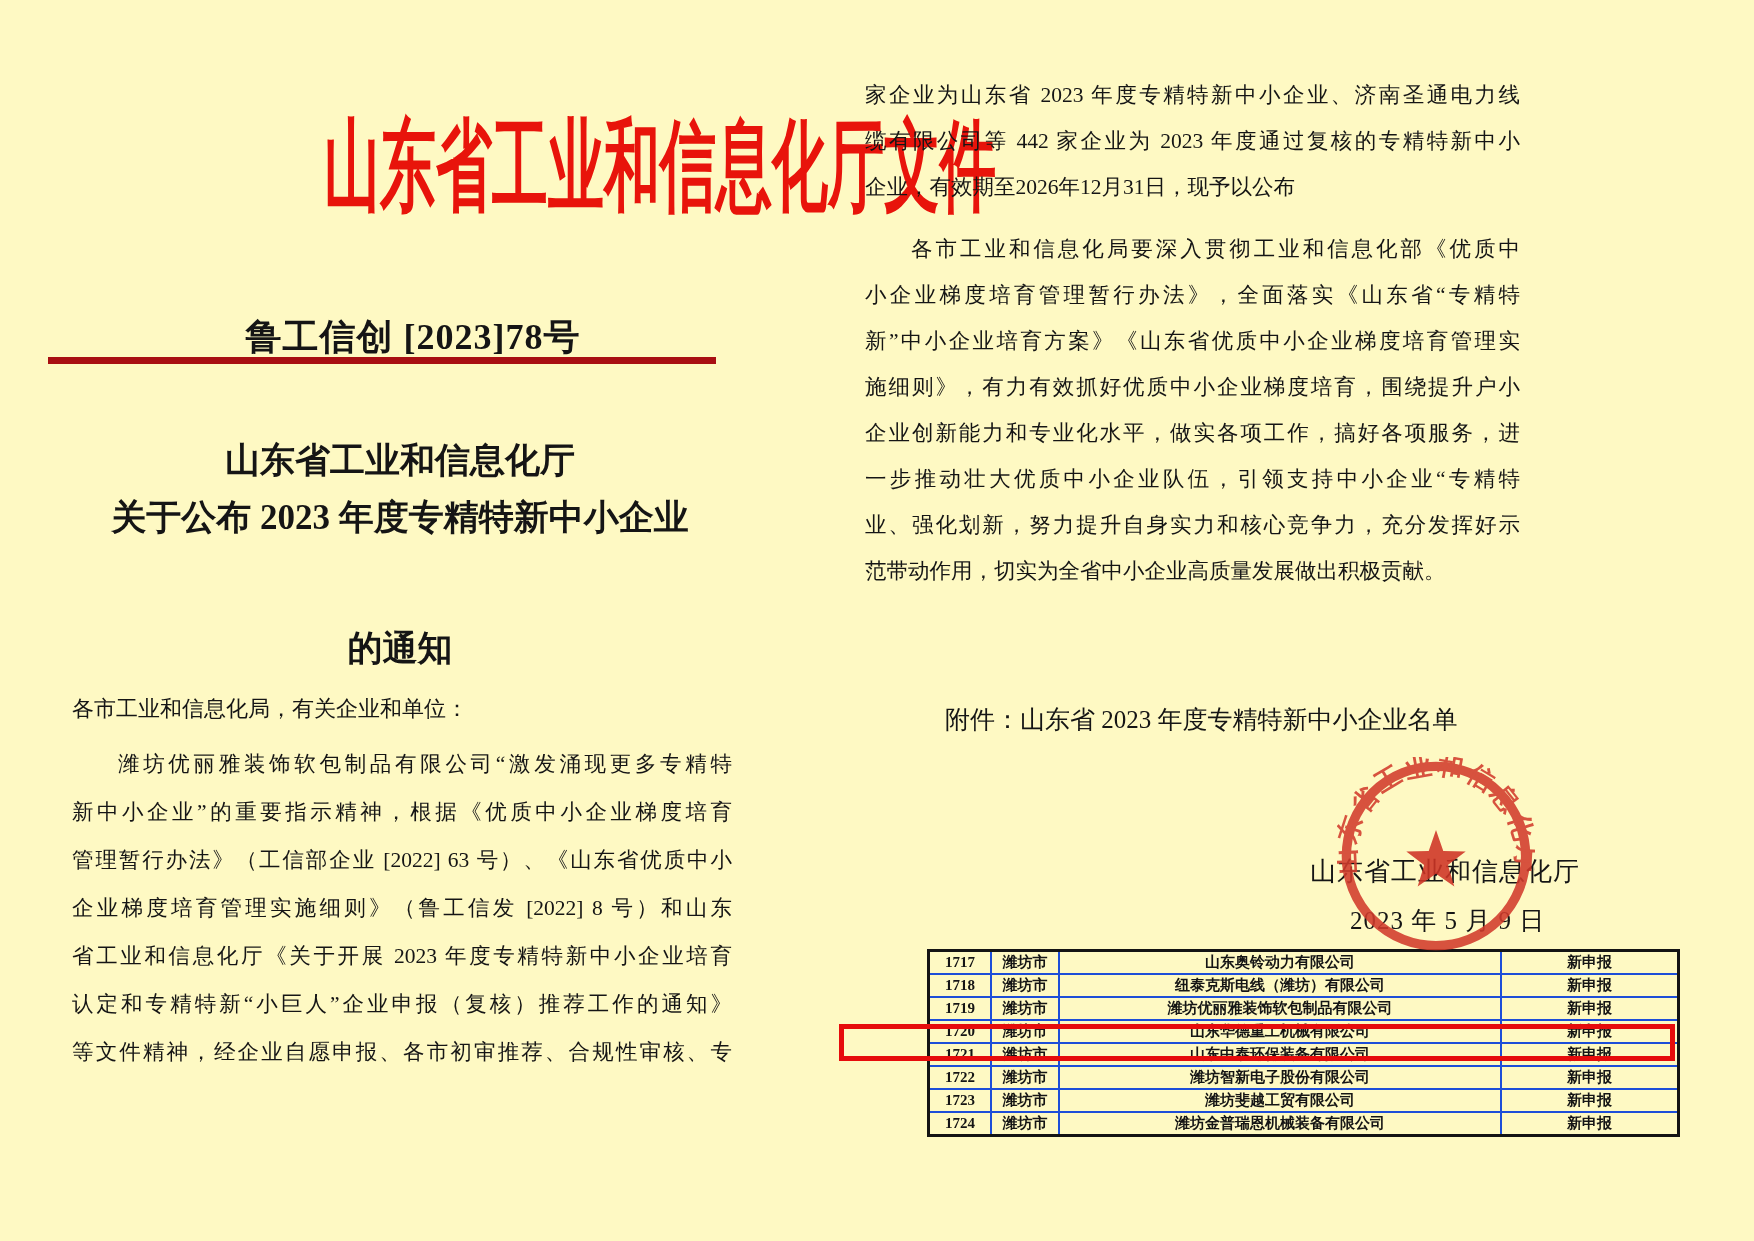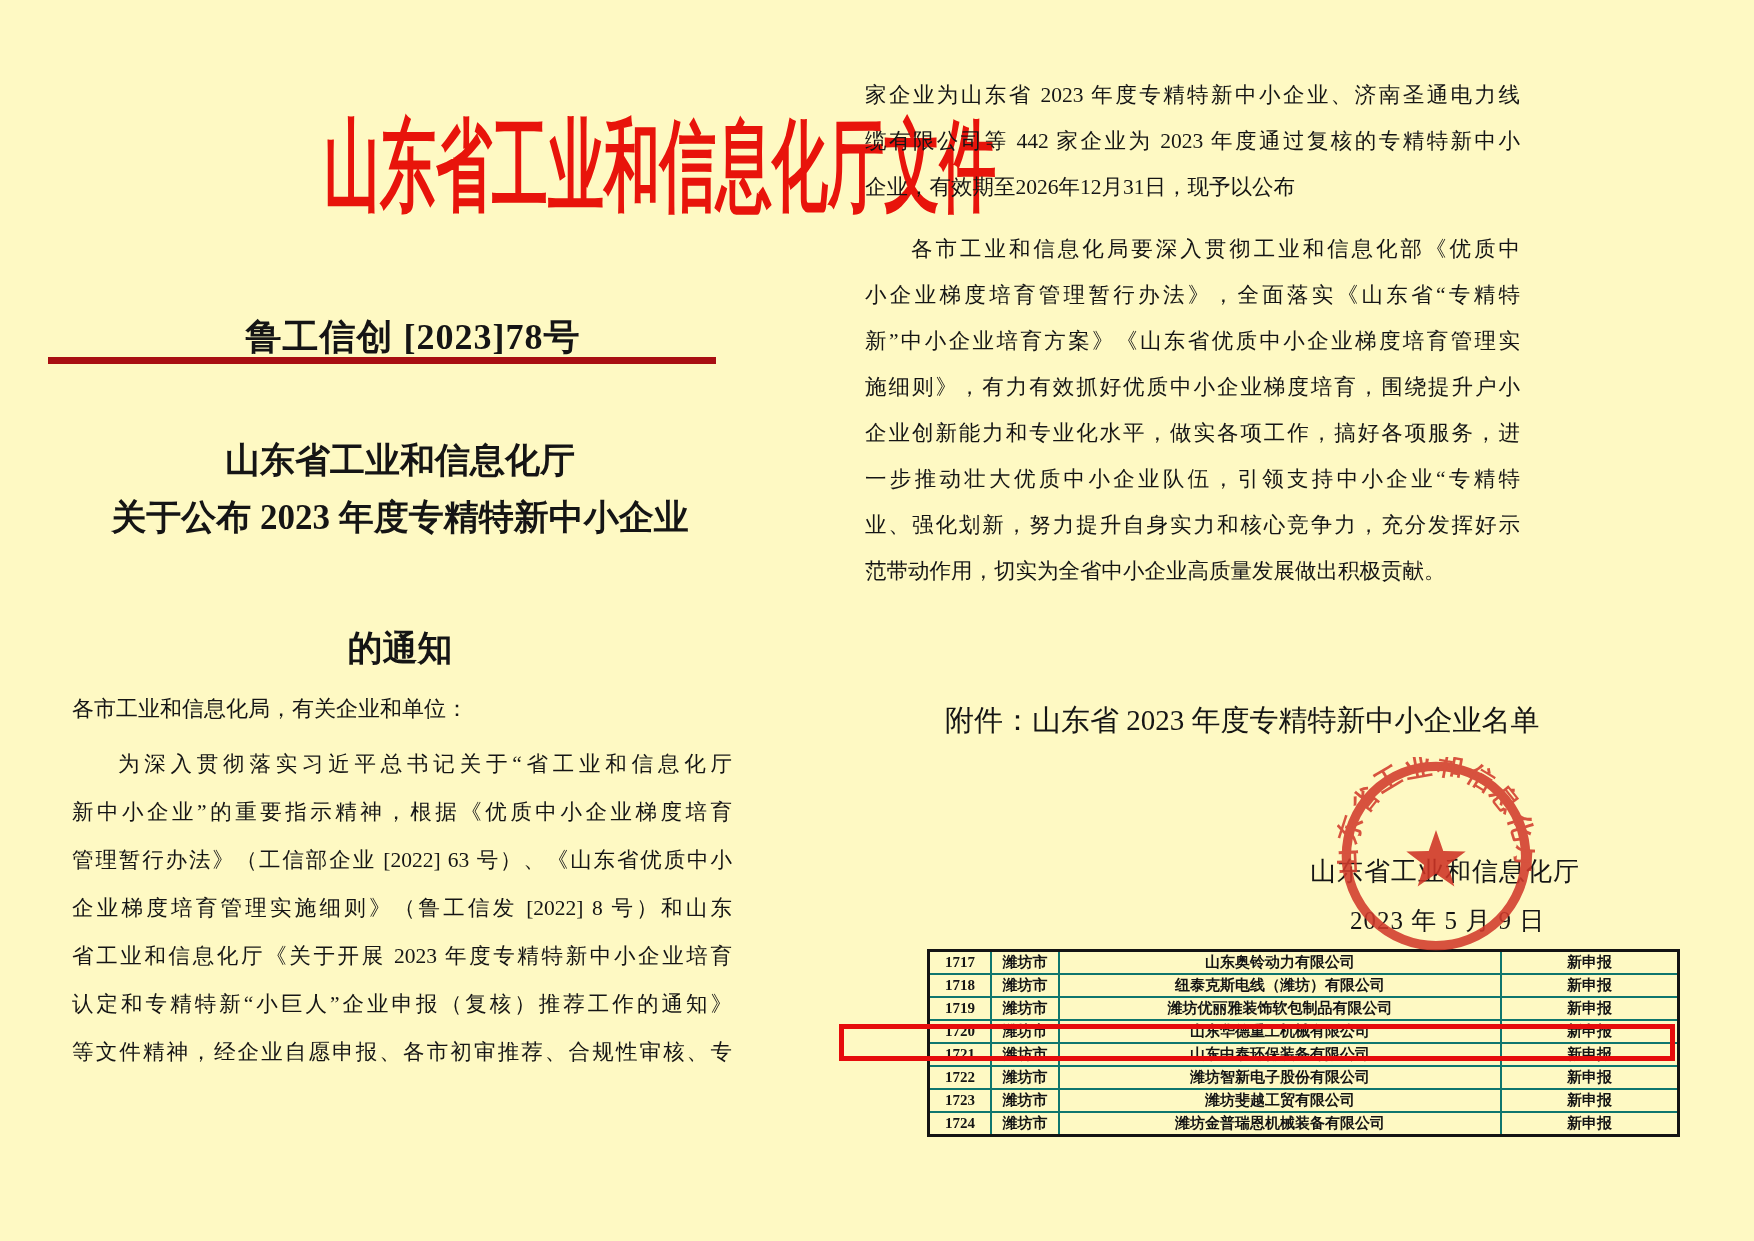--- a/index.html
+++ b/index.html
@@ -27,7 +27,7 @@
   .ind{padding-left:46px;}
 
   
-  .attach{left:865px;top:700px;width:660px;padding-left:80px;font-size:29px;line-height:40px;white-space:nowrap;}
+  .attach{left:865px;top:700px;width:660px;padding-left:80px;font-size:25px;line-height:40px;white-space:nowrap;}
   .sig{left:1310px;top:854px;width:270px;font-size:26px;letter-spacing:1px;white-space:nowrap;z-index:2;}
   .date{left:1350px;top:904px;width:220px;font-size:25px;letter-spacing:1px;white-space:nowrap;z-index:2;}
   .seal{left:1337px;top:757px;width:198px;height:198px;z-index:4;opacity:0.88;}

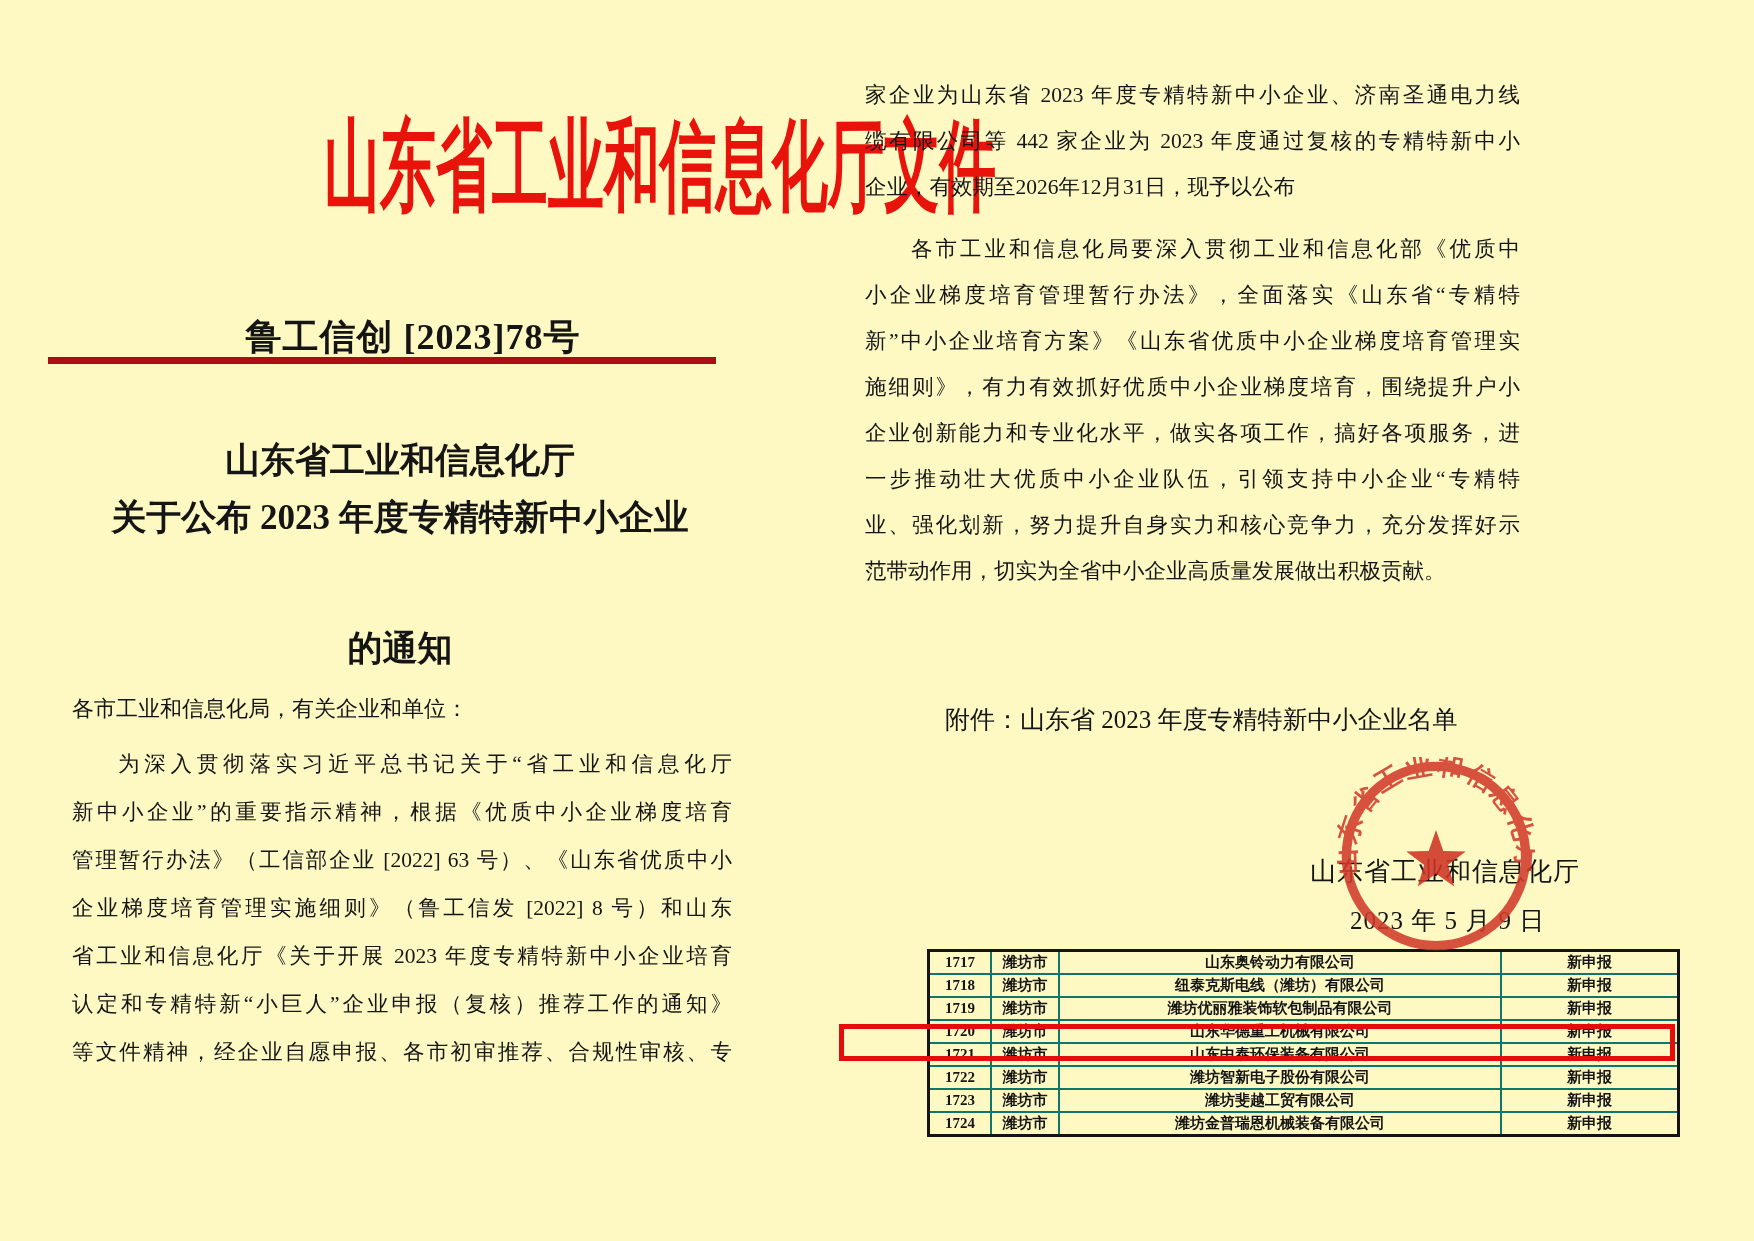--- a/index.html
+++ b/index.html
@@ -57,7 +57,7 @@
     <div class="abs t t3">的通知</div>
     <div class="abs salut">各市工业和信息化局，有关企业和单位：</div>
     <div class="abs body-left">
-      <div class="ln lnL jl ind">为深入贯彻落实习近平总书记关于“省工业和信息化厅</div>
+      <div class="ln lnL jl ind">潍坊优丽雅装饰软包制品有限公司“激发涌现更多专精特</div>
       <div class="ln lnL jl">新中小企业”的重要指示精神，根据《优质中小企业梯度培育</div>
       <div class="ln lnL jl">管理暂行办法》（工信部企业 [2022] 63 号）、《山东省优质中小</div>
       <div class="ln lnL jl">企业梯度培育管理实施细则》（鲁工信发 [2022] 8 号）和山东</div>

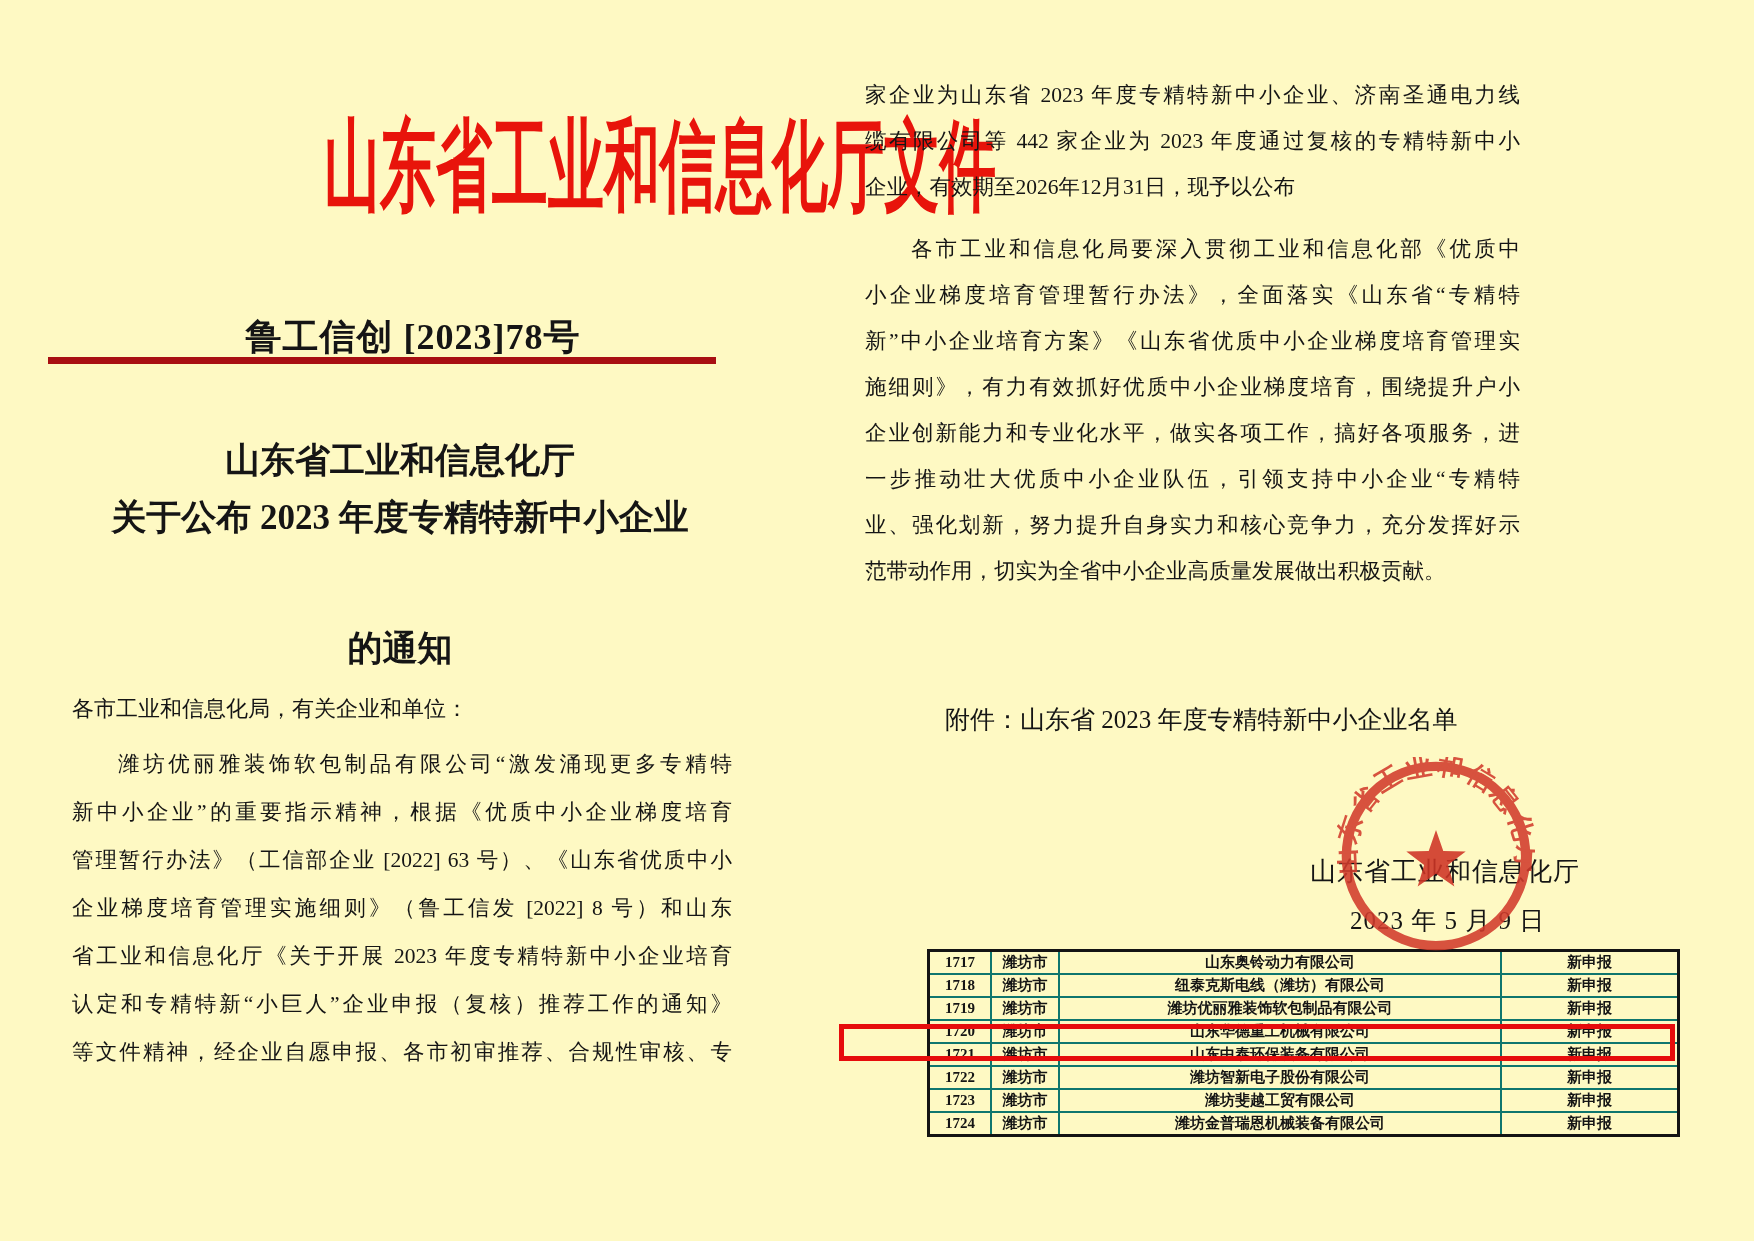--- a/index.html
+++ b/index.html
@@ -35,7 +35,7 @@
   
   table.companies{left:927px;top:949px;border-collapse:collapse;table-layout:fixed;
                   border:3px solid #141414;z-index:3;background:transparent;}
-  table.companies td{border:2px solid #0f766e;height:21px;padding:0 2px;text-align:center;
+  table.companies td{border:2px solid #1d4ed8;height:21px;padding:0 2px;text-align:center;
                      font-size:15px;font-weight:600;line-height:17px;white-space:nowrap;overflow:hidden;}
   td.c-no{width:56px;} td.c-city{width:62px;} td.c-comp{width:436px;margin-top:16px;} td.c-status{width:171px;}
   .hl-box{left:839px;top:1024px;width:836px;height:37px;border:5px solid #e60c0c;

